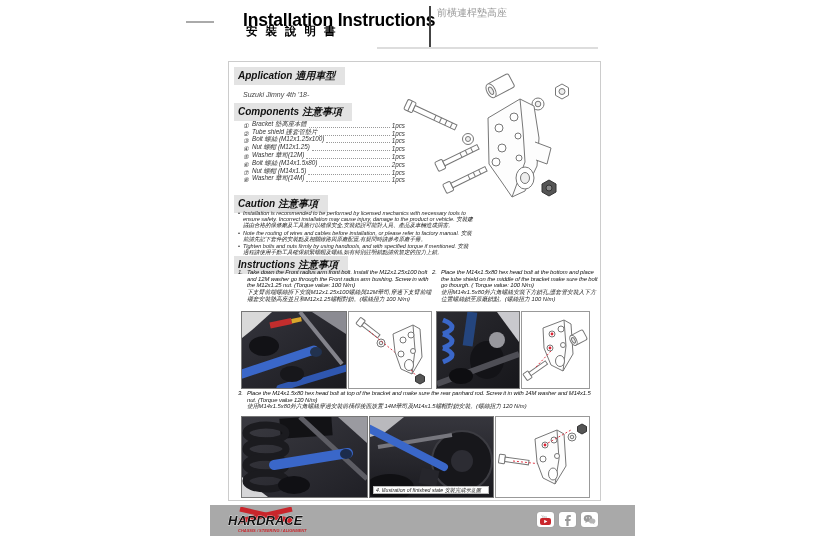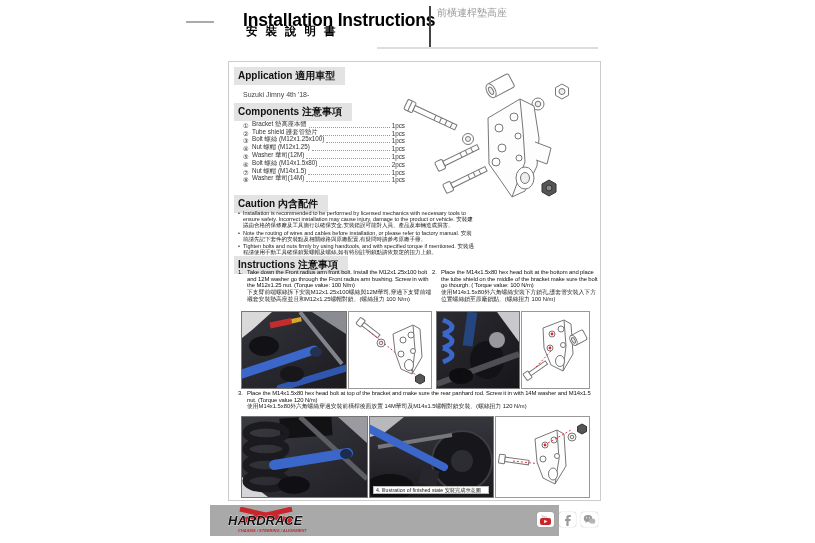--- a/index.html
+++ b/index.html
@@ -18,7 +18,7 @@
   .h-rule{position:absolute;left:377px;top:47px;width:221px;height:2px;background:#ddd;}
 
   
-  .box{position:absolute;left:228px;top:61px;width:371px;height:438px;border:1px solid #ccc;background:#fff;}
+  .box{position:absolute;left:228px;top:61px;width:371px;height:438px;border:1px solid #ccc;background:#fff;font-style:italic;}
   .sec-head{position:absolute;display:inline-block;background:#e3e3e3;font-weight:bold;font-size:10px;
             padding:2px 10px 2px 4px;color:#111;white-space:nowrap;}
   .vehicle{position:absolute;left:14px;top:29px;font-size:7px;color:#444;white-space:nowrap;}

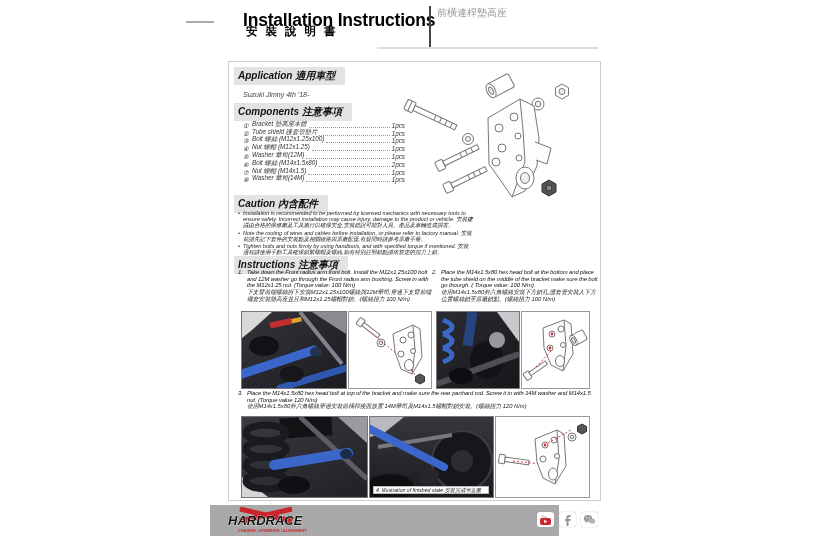--- a/index.html
+++ b/index.html
@@ -194,7 +194,7 @@
       </svg>
     </div>
 
-    <div class="sec-head" style="left:5px;top:133px;">Caution 內含配件</div>
+    <div class="sec-head" style="left:5px;top:133px;">Caution 注意事項</div>
 
     <div class="caut-list">
       <div class="caut-item">

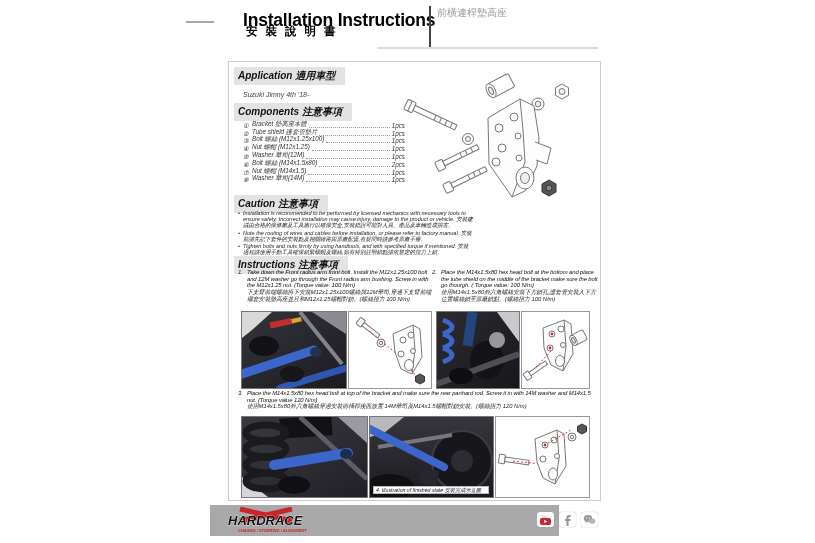--- a/index.html
+++ b/index.html
@@ -53,7 +53,7 @@
            font-size:5.2px;line-height:6.5px;color:#222;padding:0 2px;white-space:nowrap;overflow:hidden;}
 
   
-  .footer{position:absolute;left:210px;top:505px;width:349px;height:31px;background:#a9a9a9;}
+  .footer{position:absolute;left:210px;top:505px;width:425px;height:31px;background:#a9a9a9;}
   .f-logo{position:absolute;left:16px;top:2px;width:84px;height:27px;}
   .f-contact{position:absolute;left:112px;top:4px;color:#f2f2f2;font-size:7.3px;line-height:12px;letter-spacing:.3px;white-space:nowrap;}
   .sq{display:inline-block;width:4px;height:4px;background:#c9252b;margin:0 4px 1px 4px;vertical-align:middle;}

